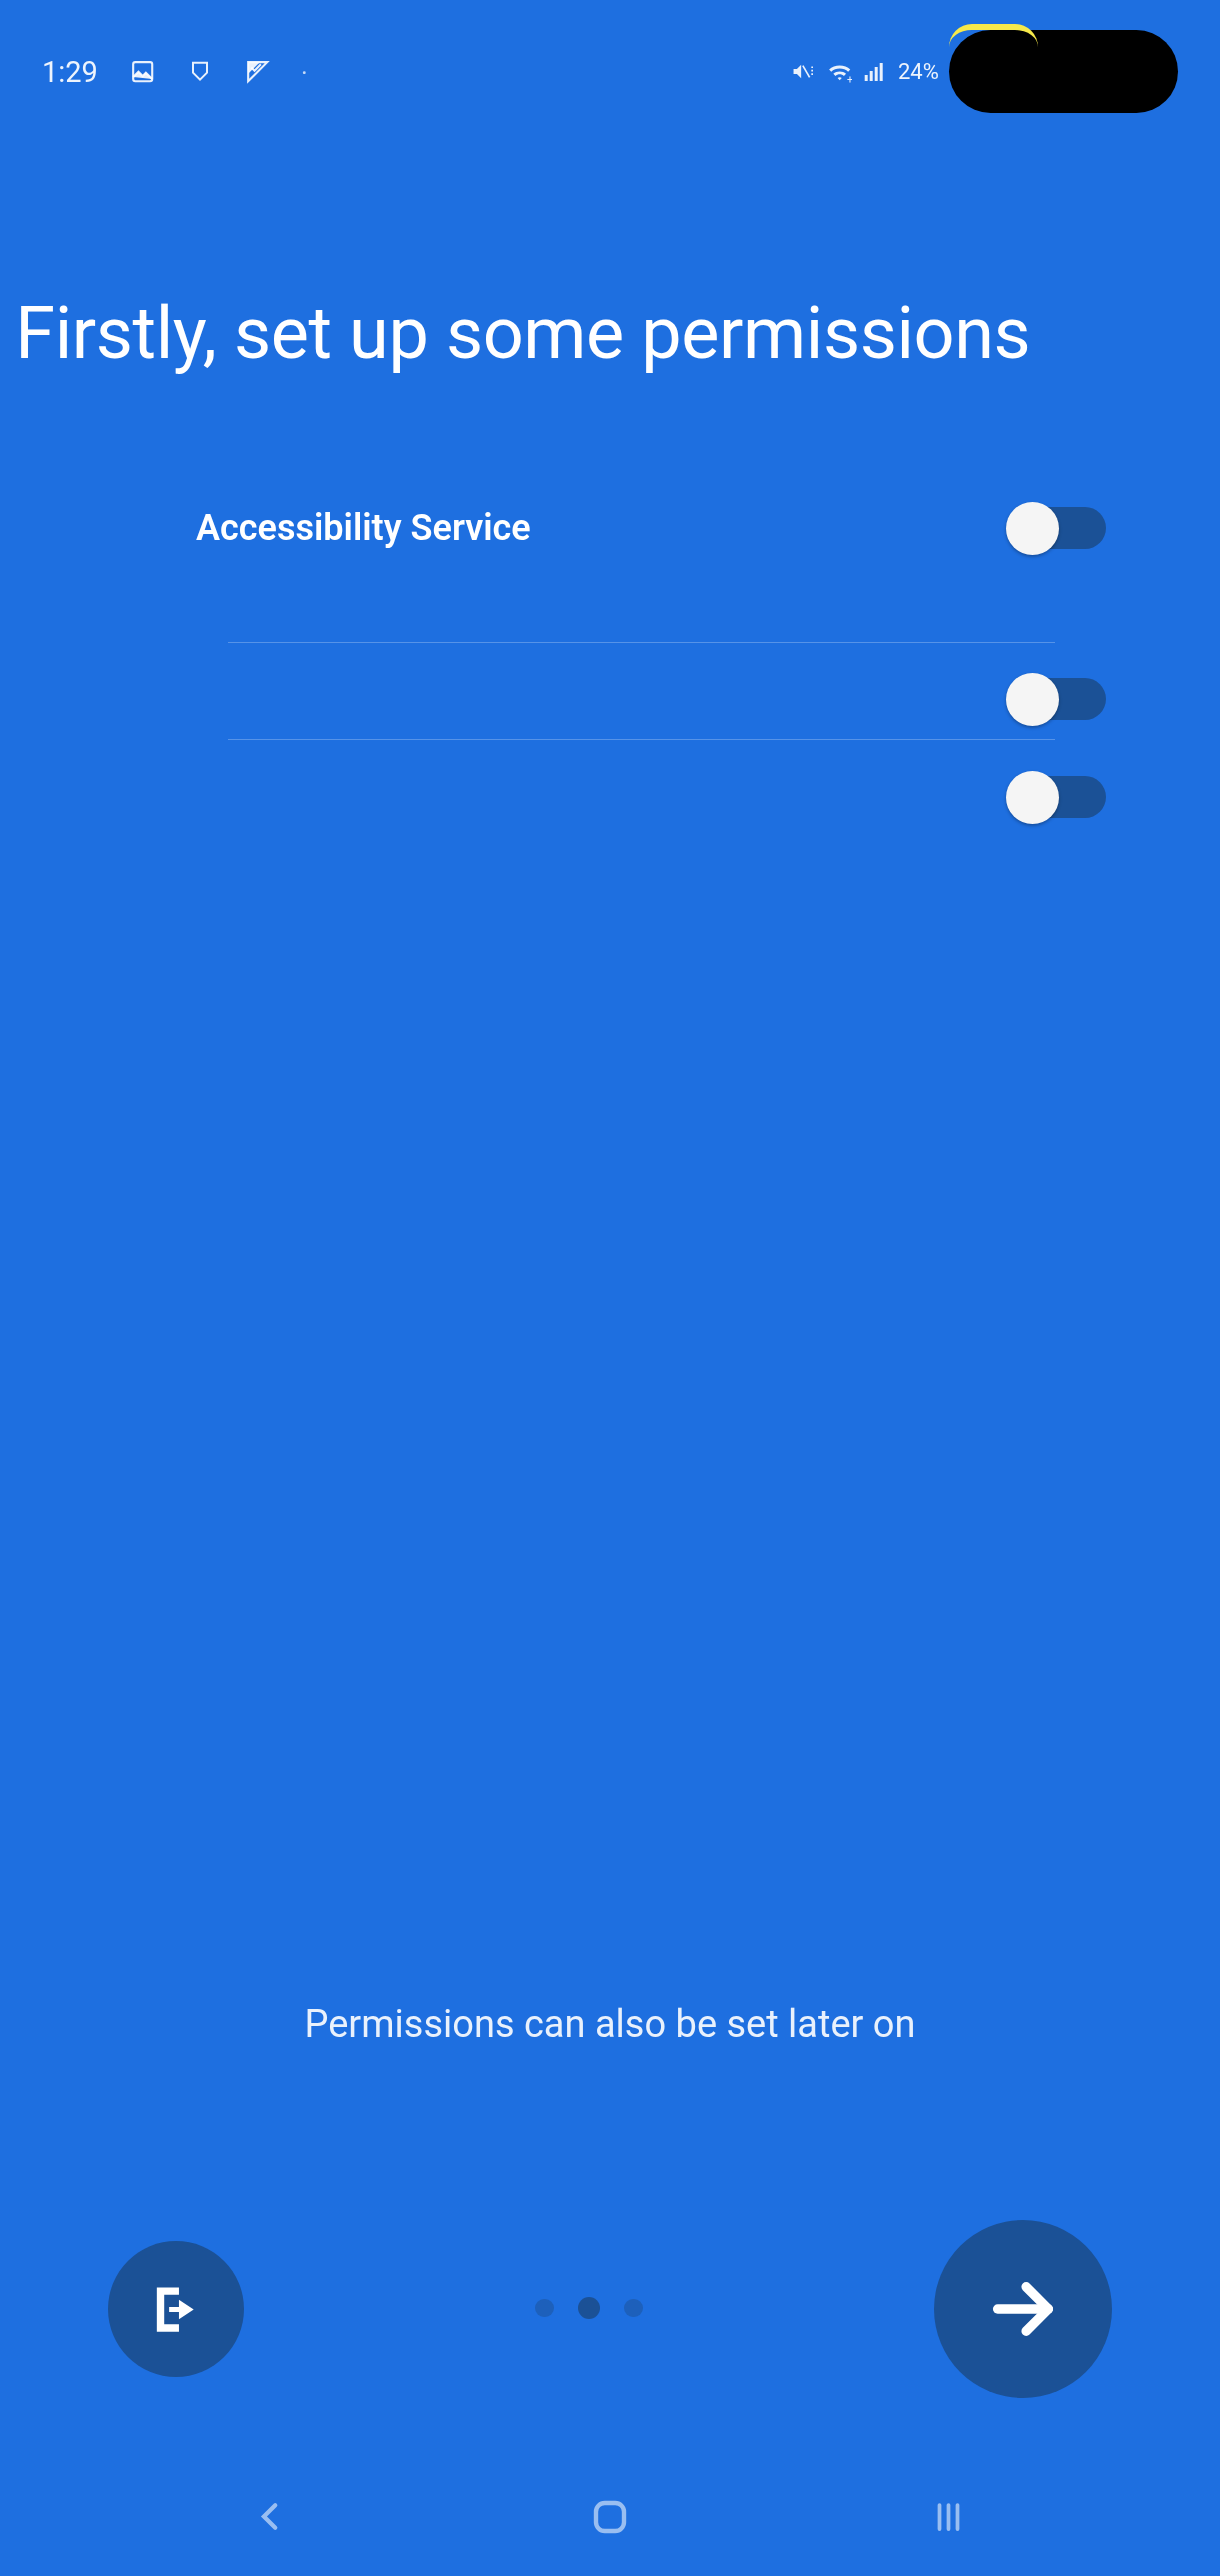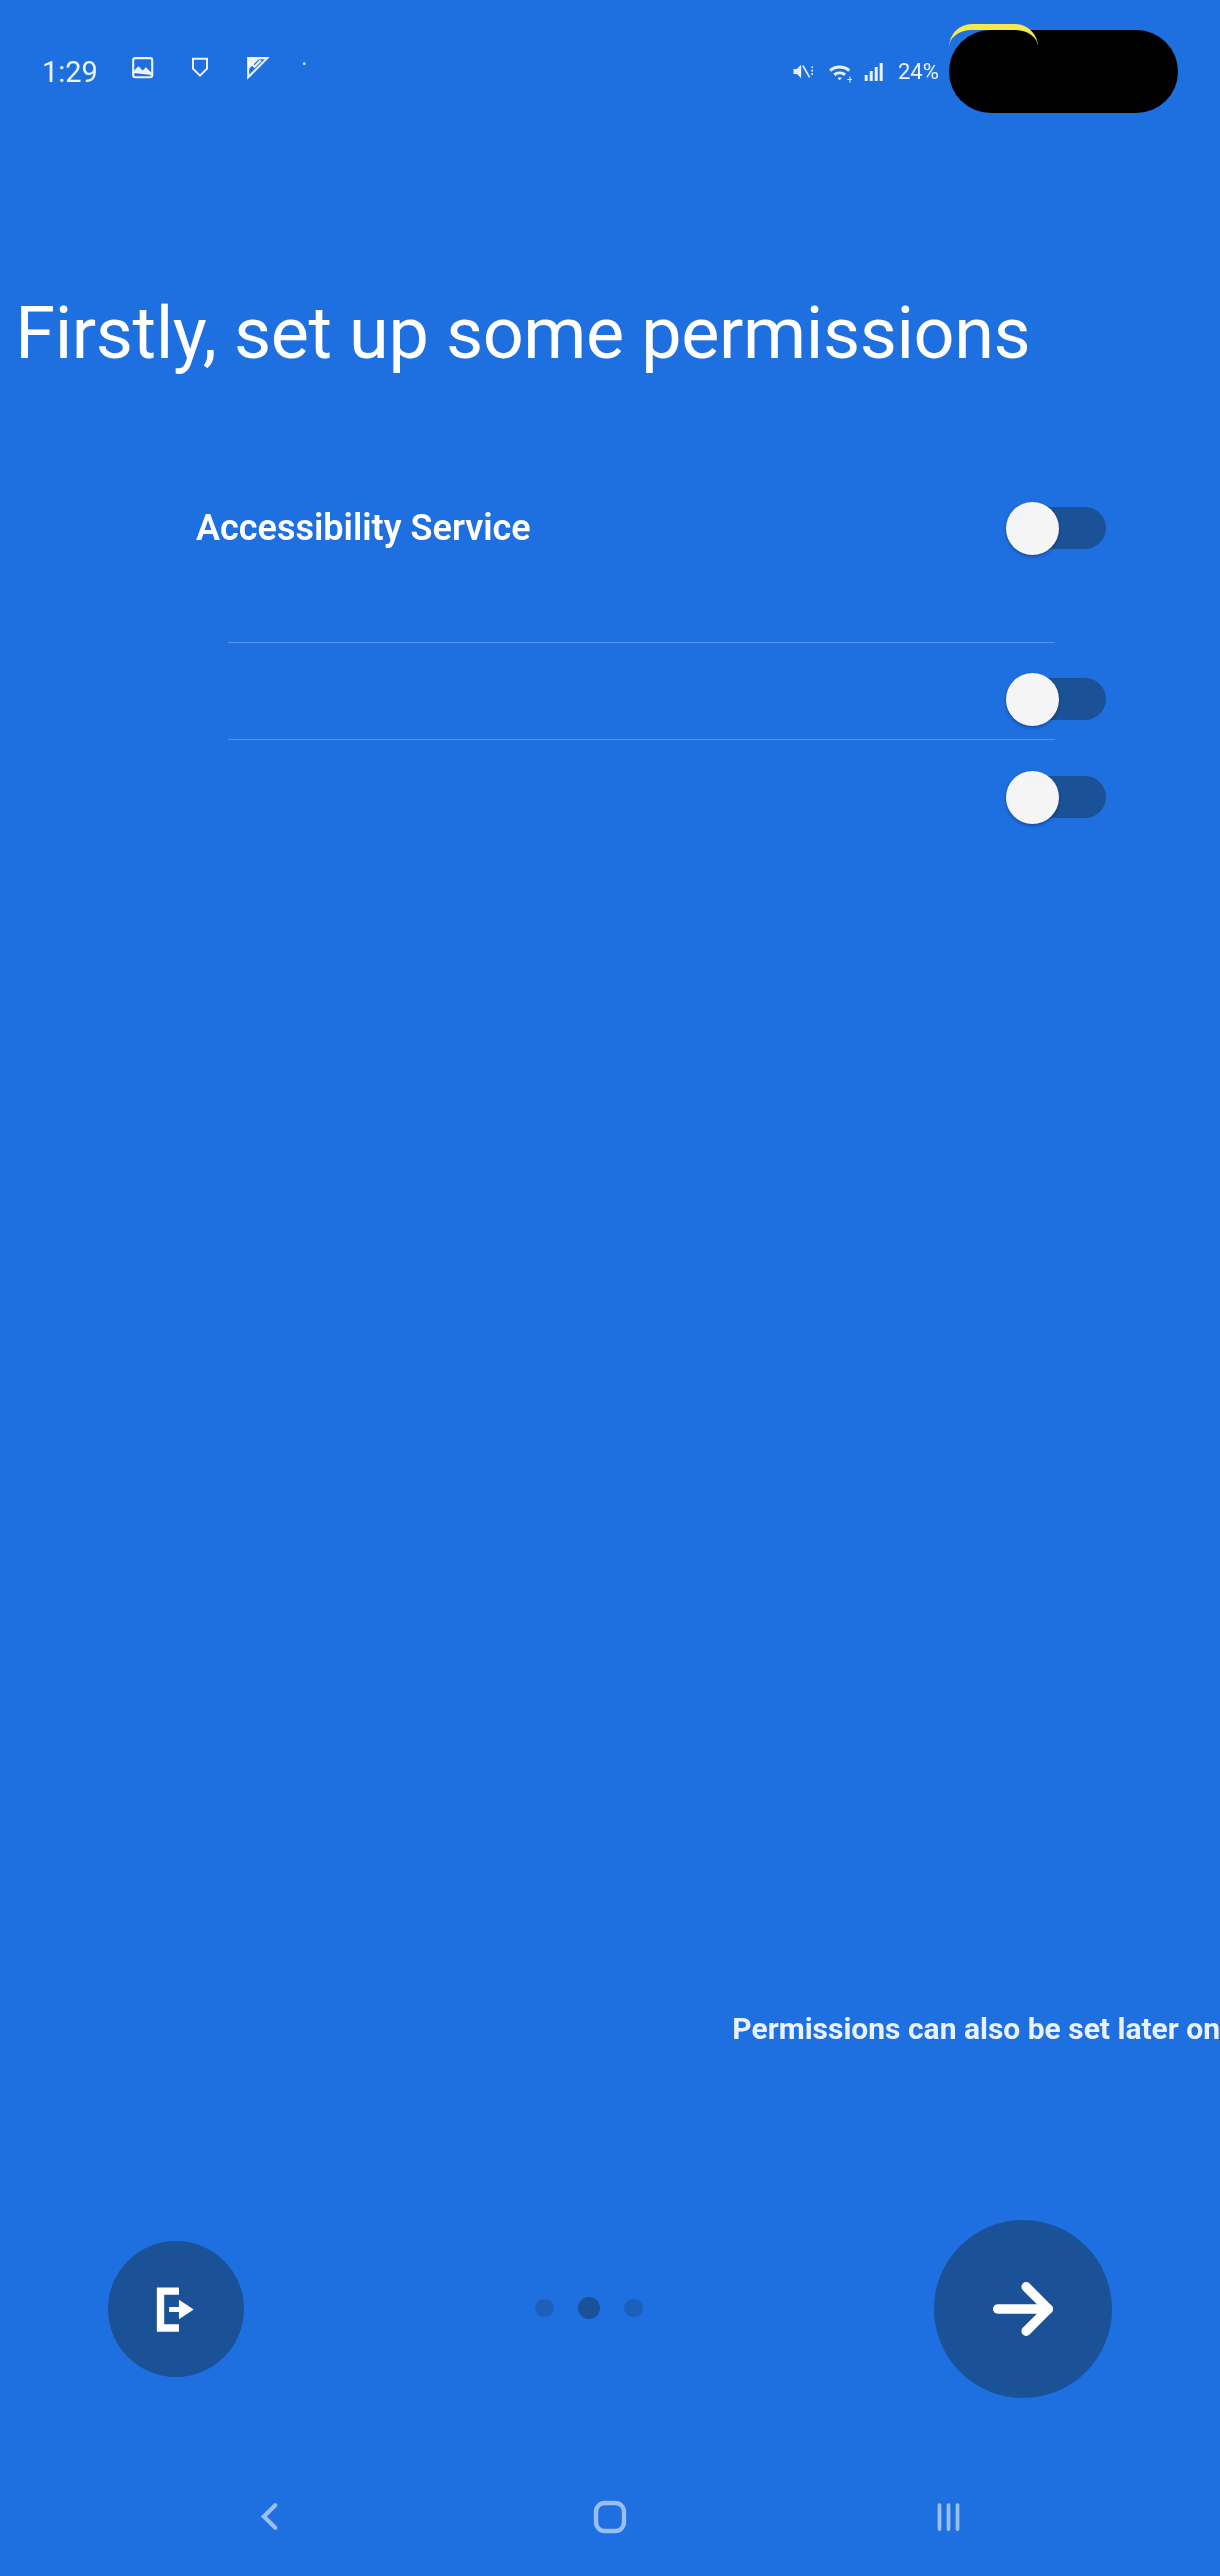--- a/index.html
+++ b/index.html
@@ -29,7 +29,7 @@
     }
     .status-left {
       display: flex;
-      align-items: flex-start;
+      align-items: center;
       gap: 32px;
     }
     .status-right {

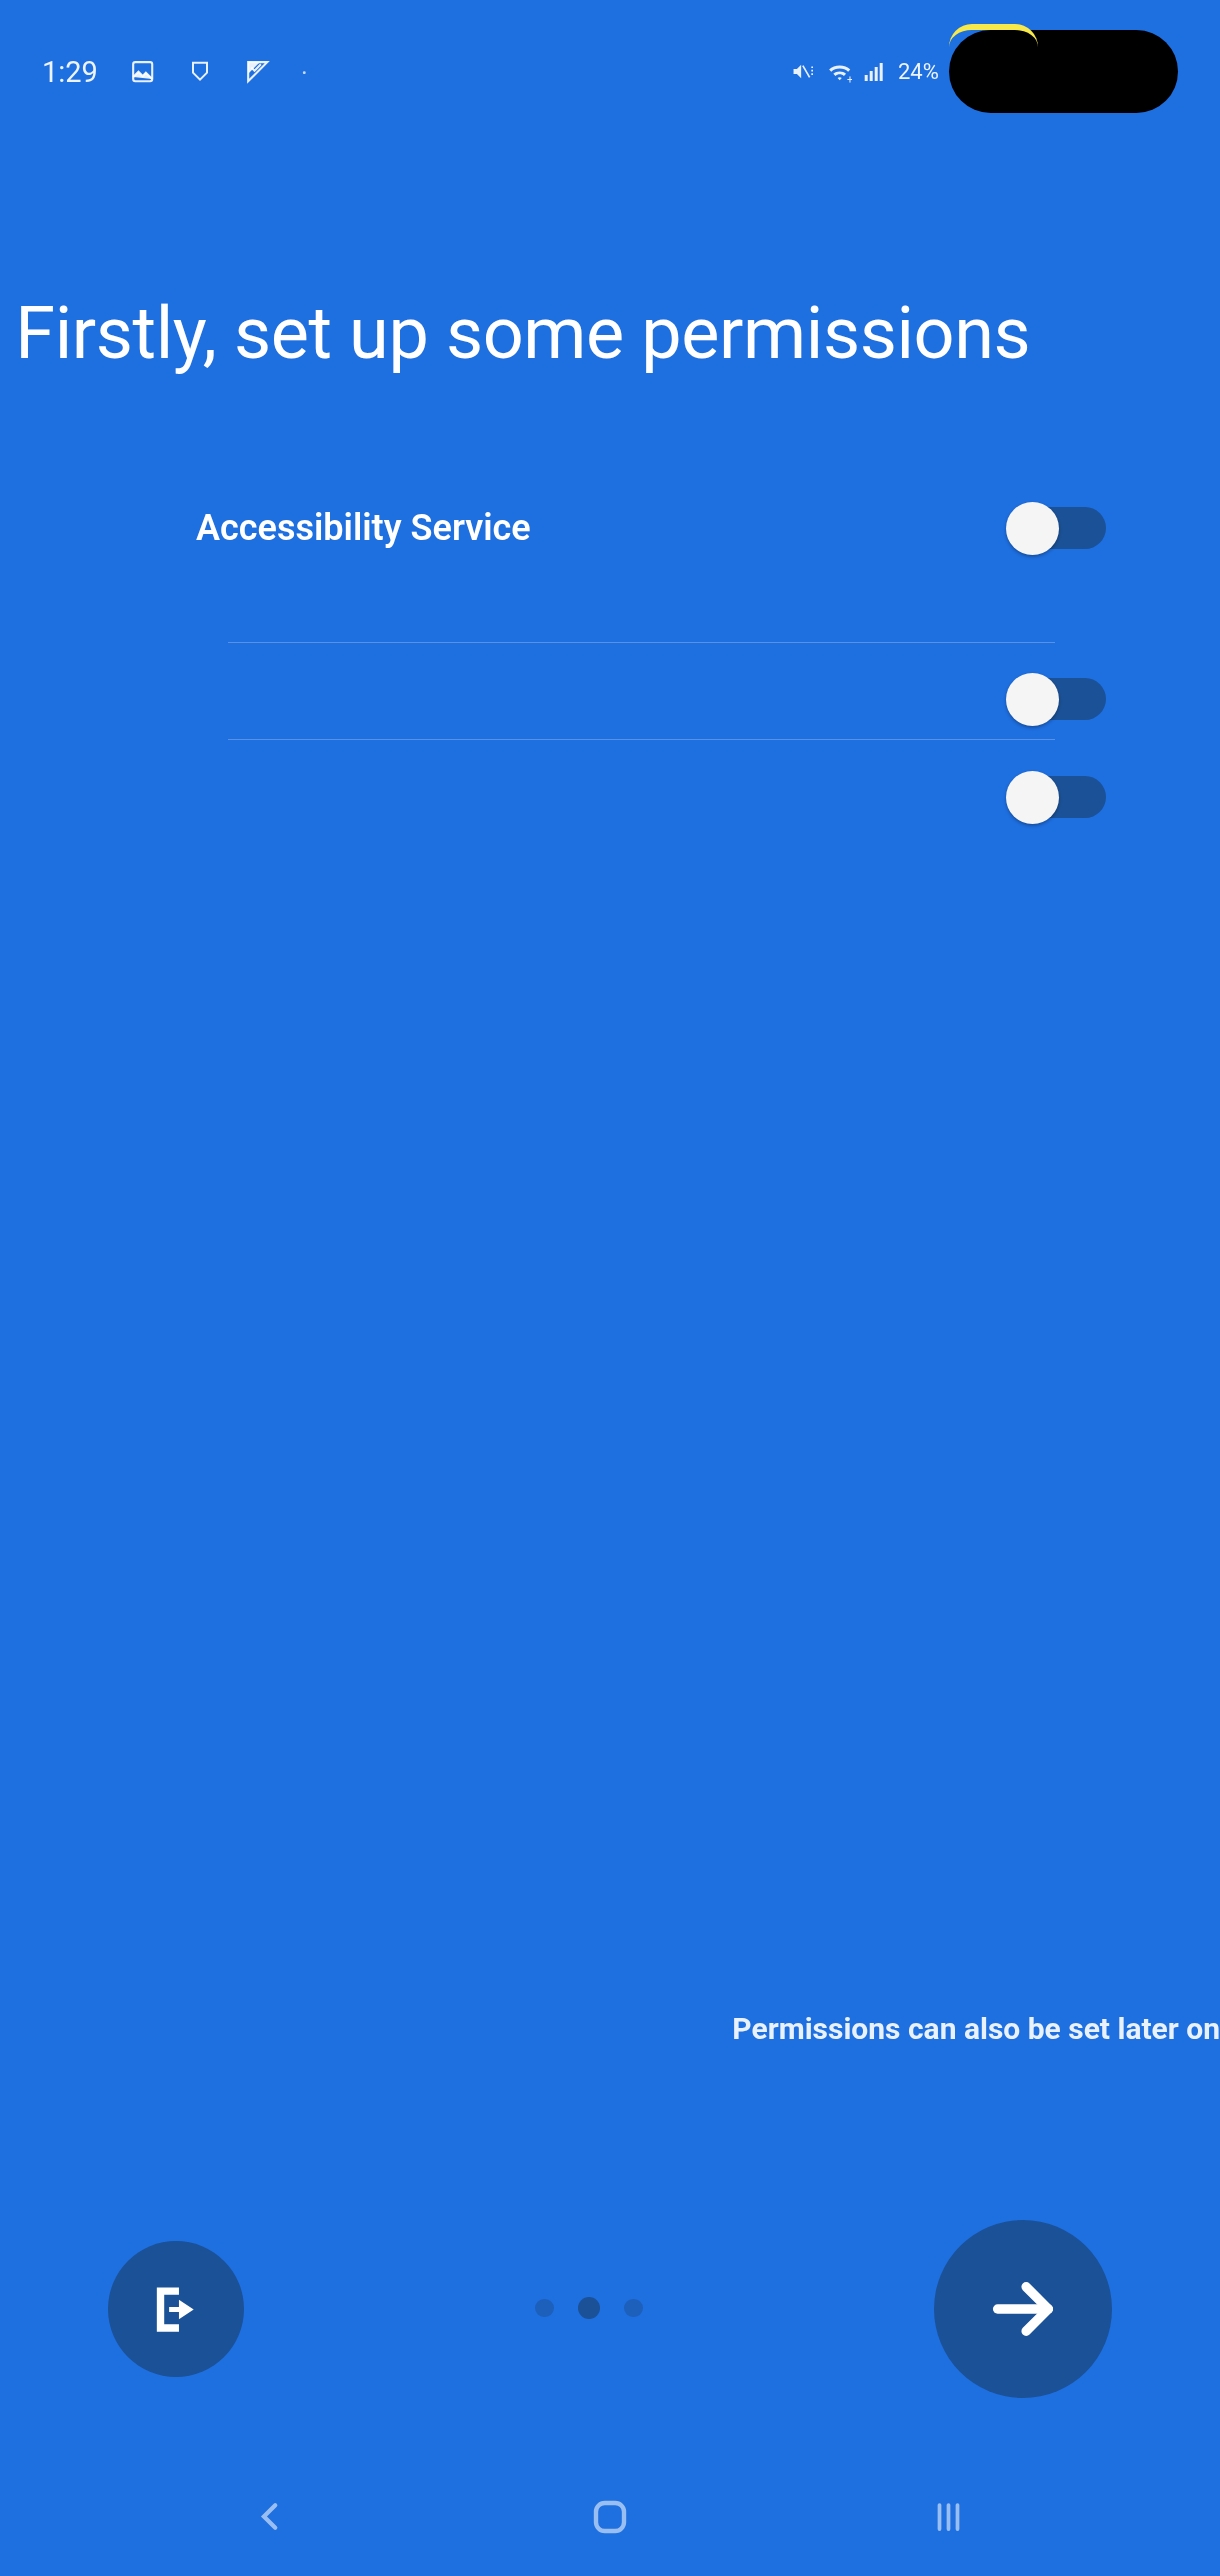--- a/index.html
+++ b/index.html
@@ -125,9 +125,9 @@
       bottom: 530px;
       left: 0;
       right: 0;
-      text-align: right;
-      font-size: 30px;
-      font-weight: 700;
+      text-align: center;
+      font-size: 38px;
+      font-weight: 400;
       color: rgba(255,255,255,0.9);
     }
     

